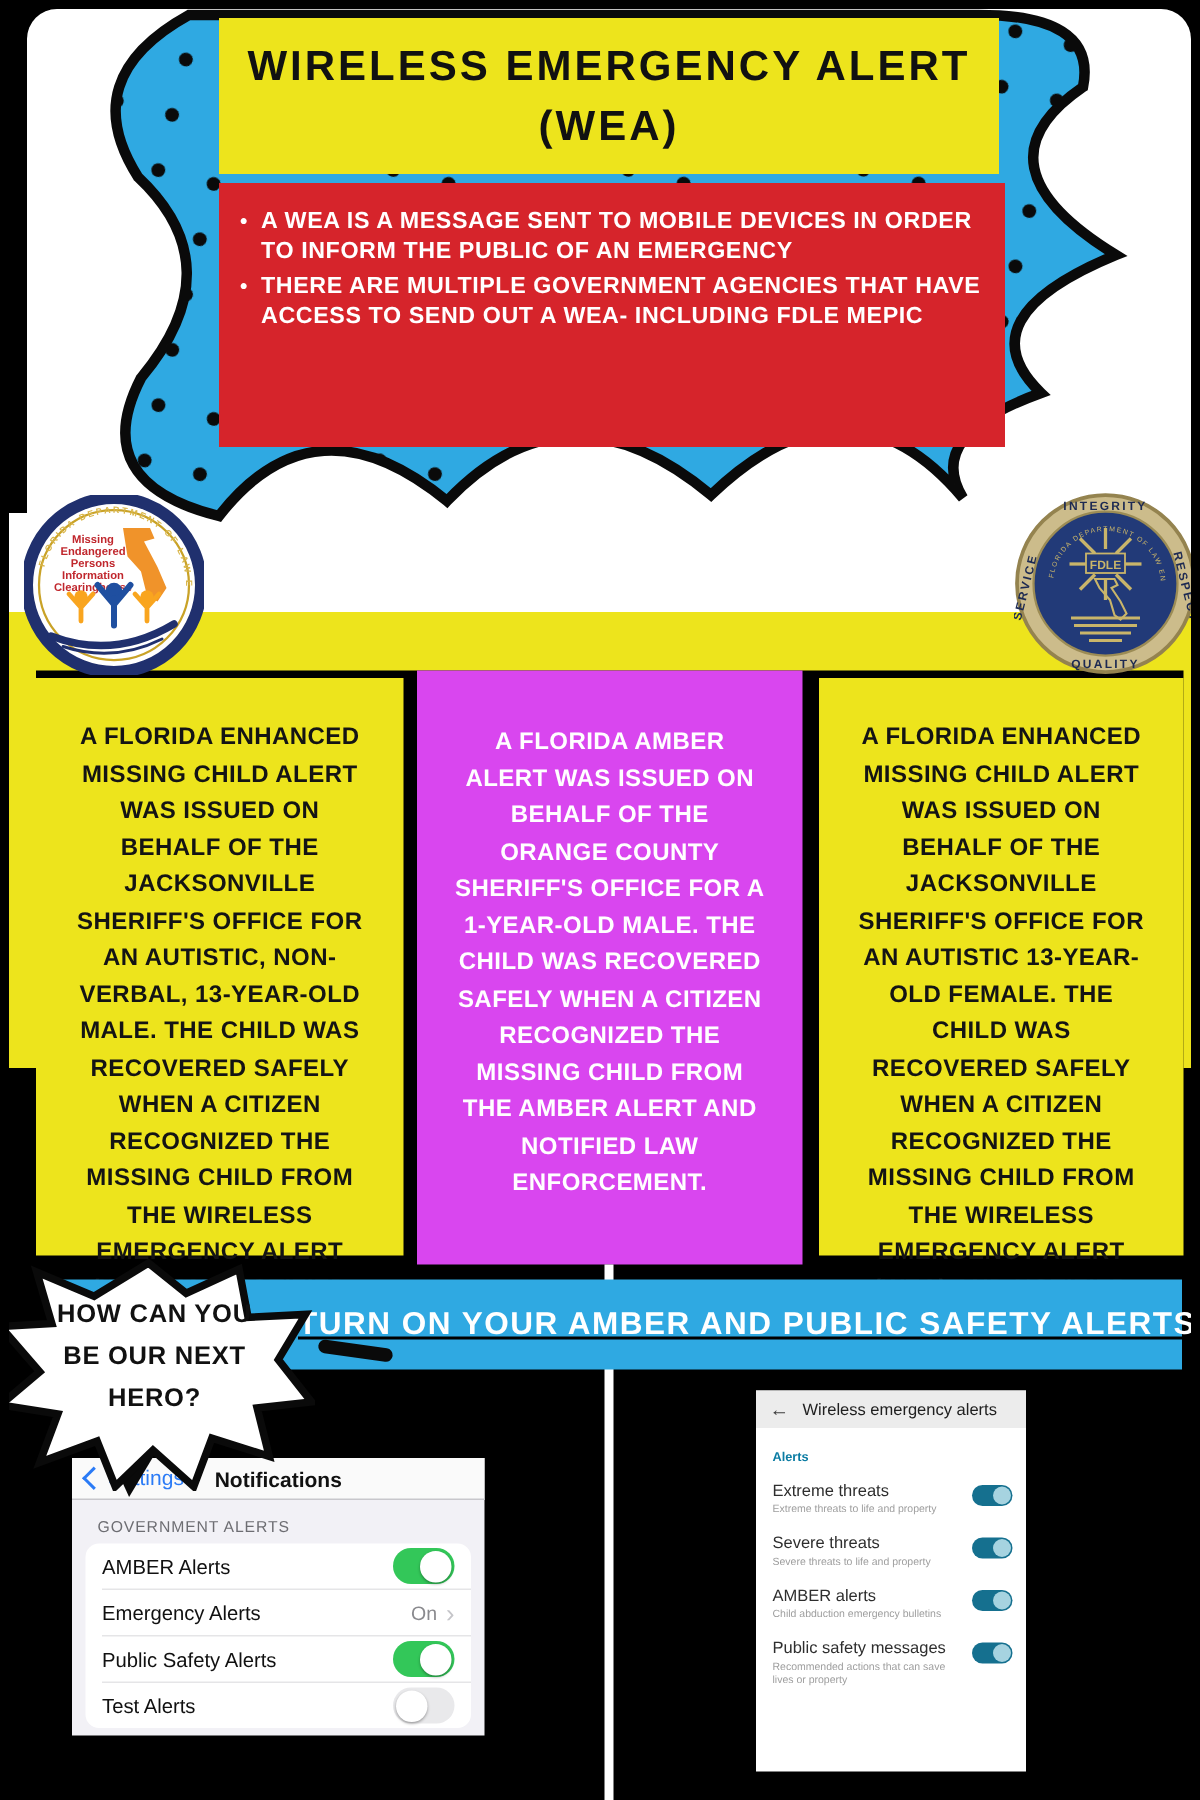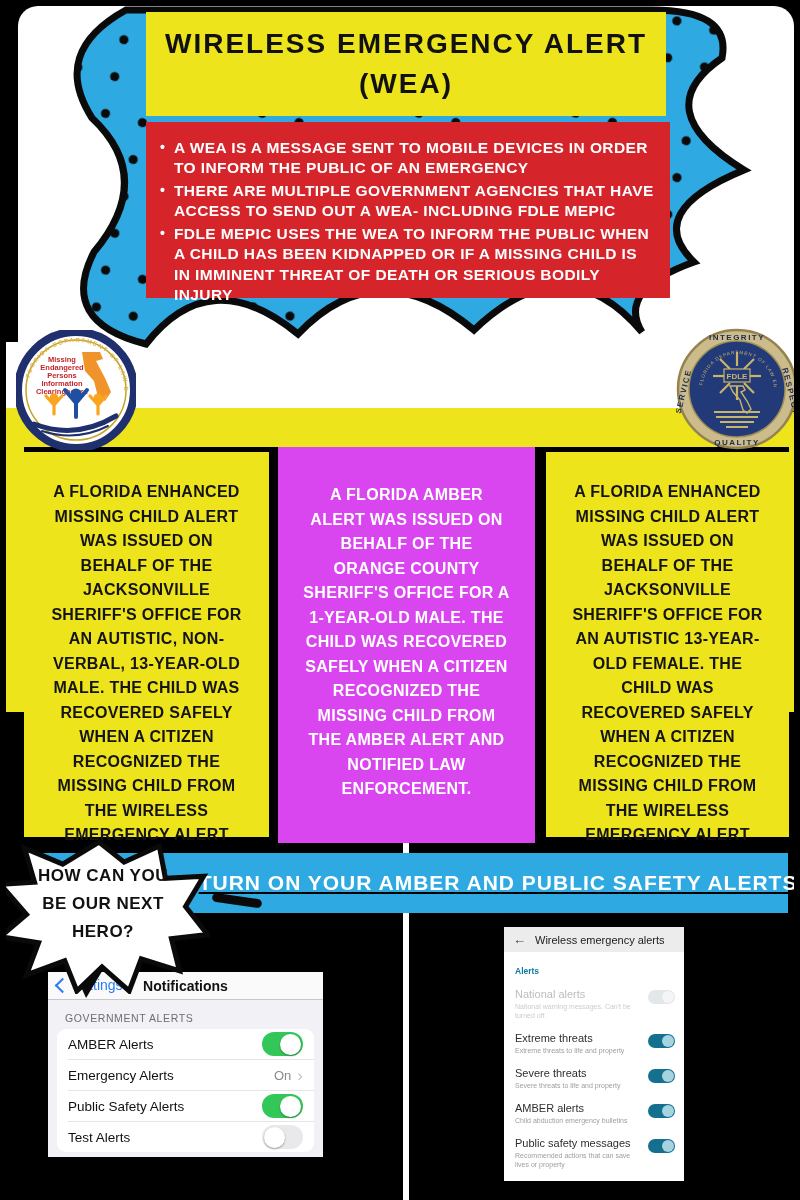--- a/index.html
+++ b/index.html
@@ -133,7 +133,6 @@
     <ul>
       <li>A WEA IS A MESSAGE SENT TO MOBILE DEVICES IN ORDER TO INFORM THE PUBLIC OF AN EMERGENCY</li>
       <li>THERE ARE MULTIPLE GOVERNMENT AGENCIES THAT HAVE ACCESS TO SEND OUT A WEA- INCLUDING FDLE MEPIC</li>
-      <li>FDLE MEPIC USES THE WEA TO INFORM THE PUBLIC WHEN A CHILD HAS BEEN KIDNAPPED OR IF A MISSING CHILD IS IN IMMINENT THREAT OF DEATH OR SERIOUS BODILY INJURY</li>
     </ul>
   </div>
 

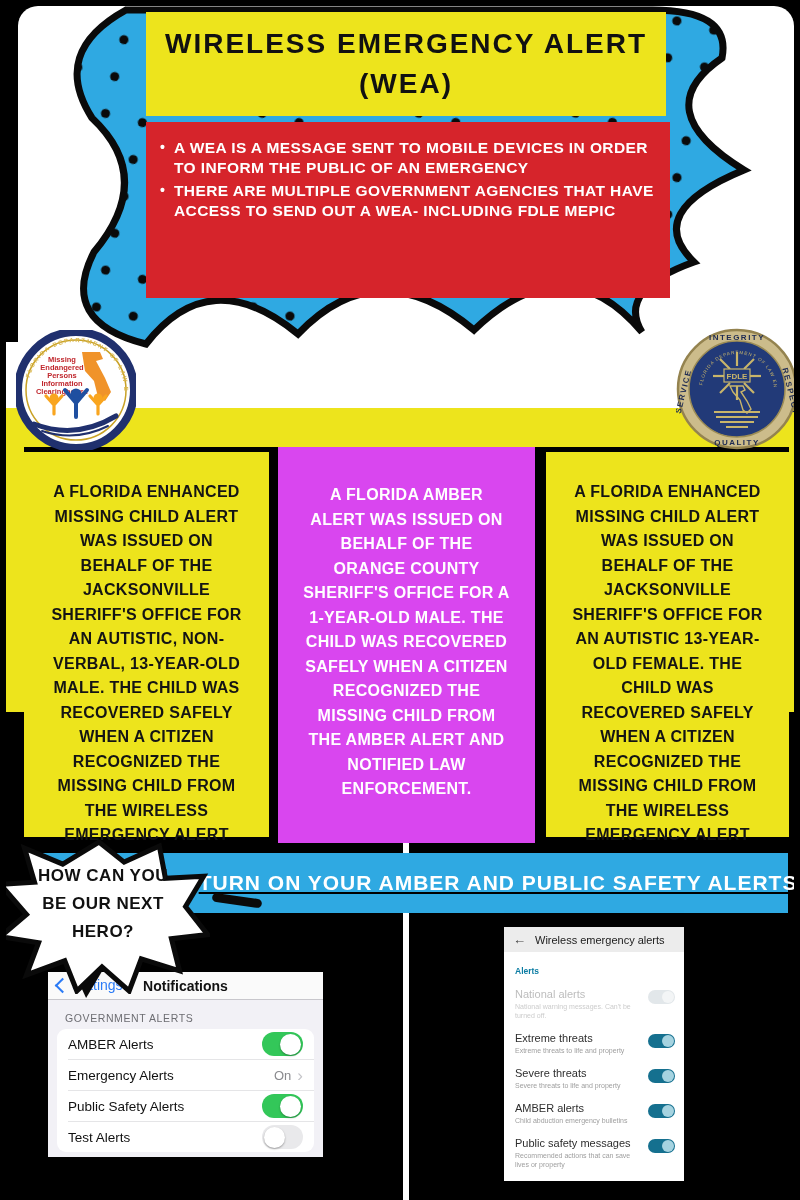--- a/index.html
+++ b/index.html
@@ -277,15 +277,6 @@
     <div class="a-body">
       <div class="a-section">Alerts</div>
 
-      <div class="a-row disabled">
-        <div class="a-texts">
-          <div class="a-label">National alerts</div>
-          <div class="a-desc">National warning messages. Can't be turned off.</div>
-        </div>
-        <span class="a-toggle a-dis">
-            <span class="a-knob"></span>
-          </span>
-      </div>
 
       <div class="a-row">
         <div class="a-texts">

